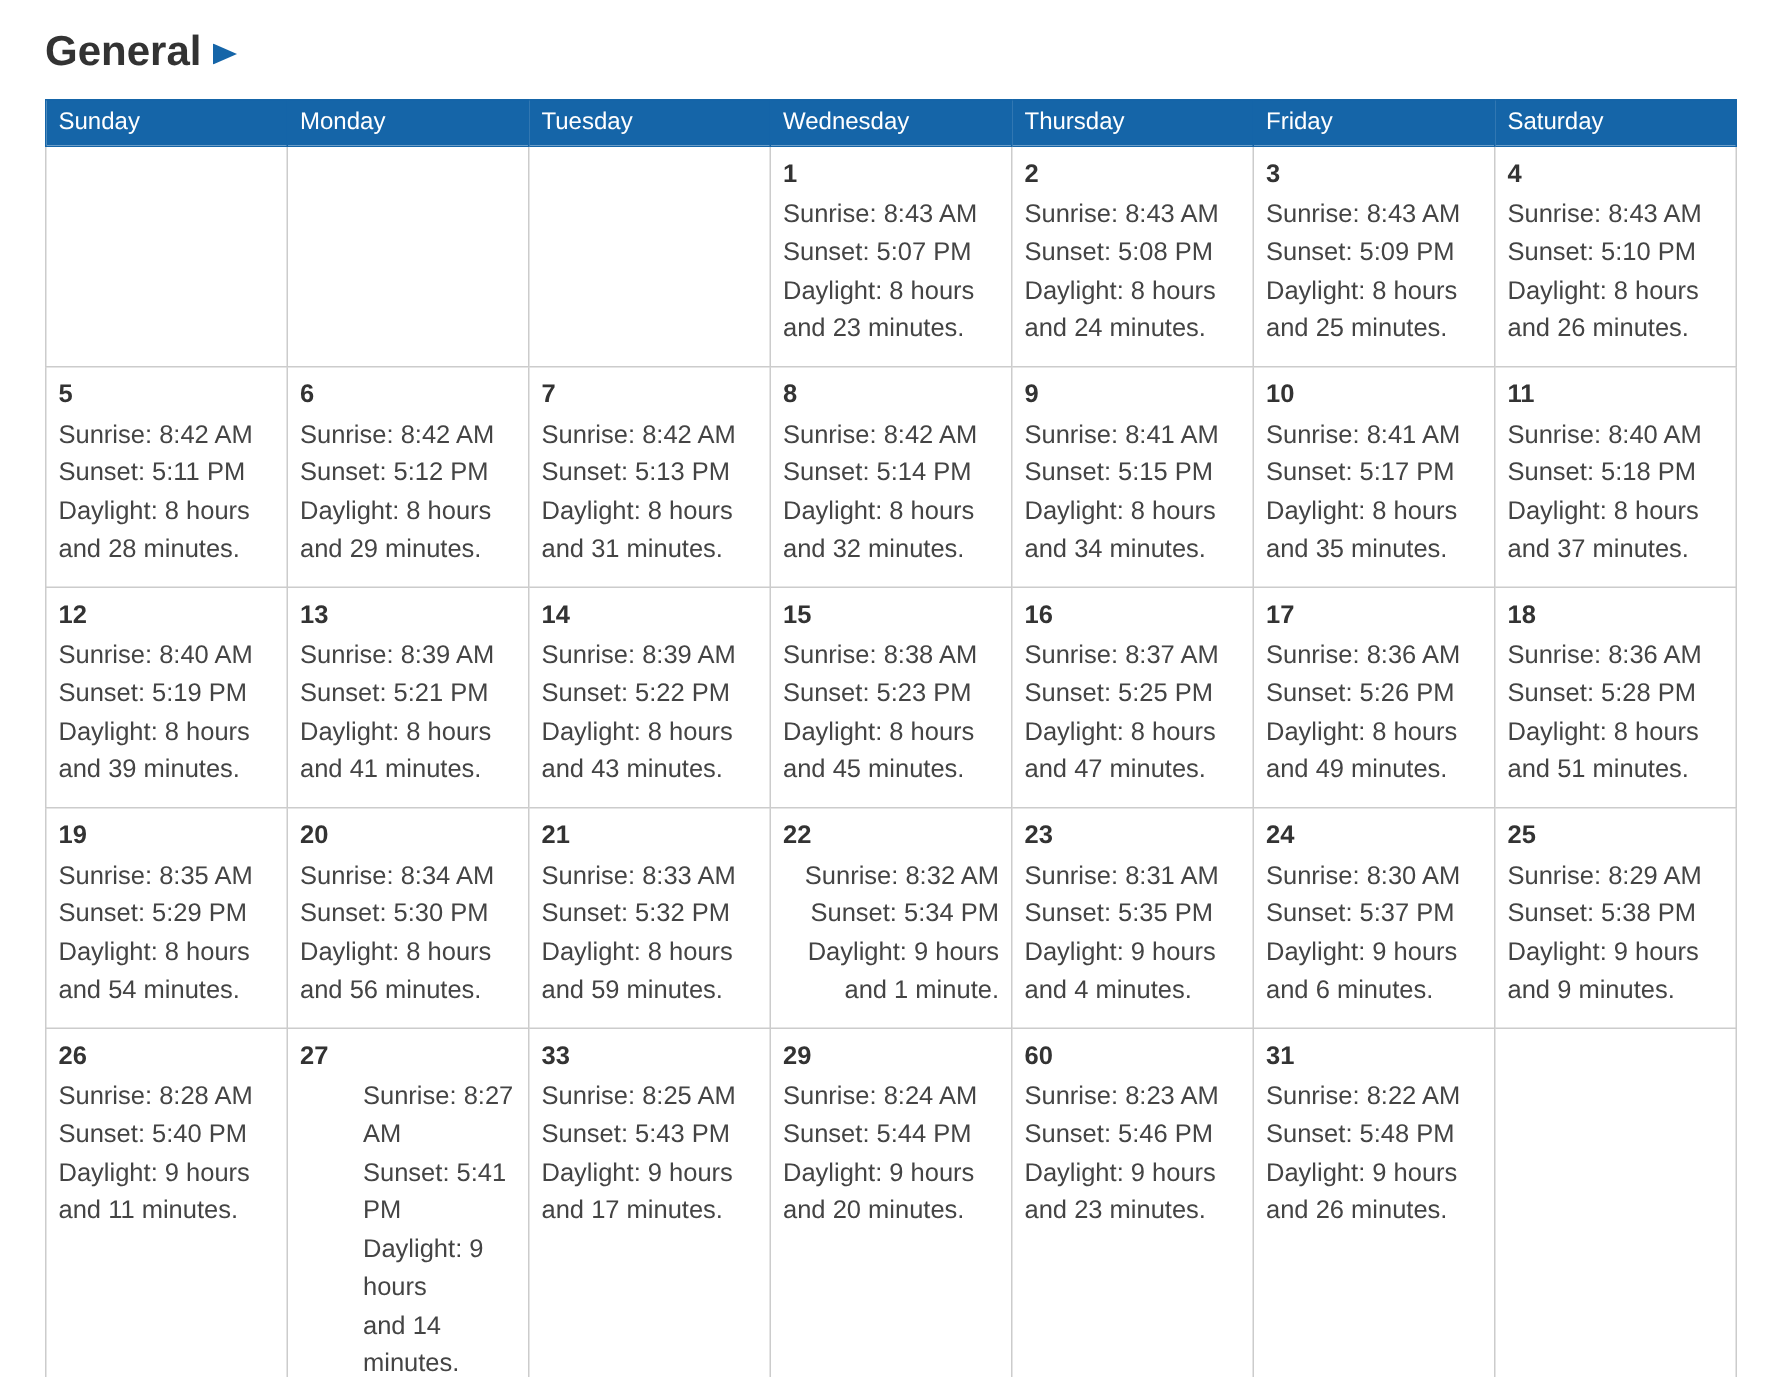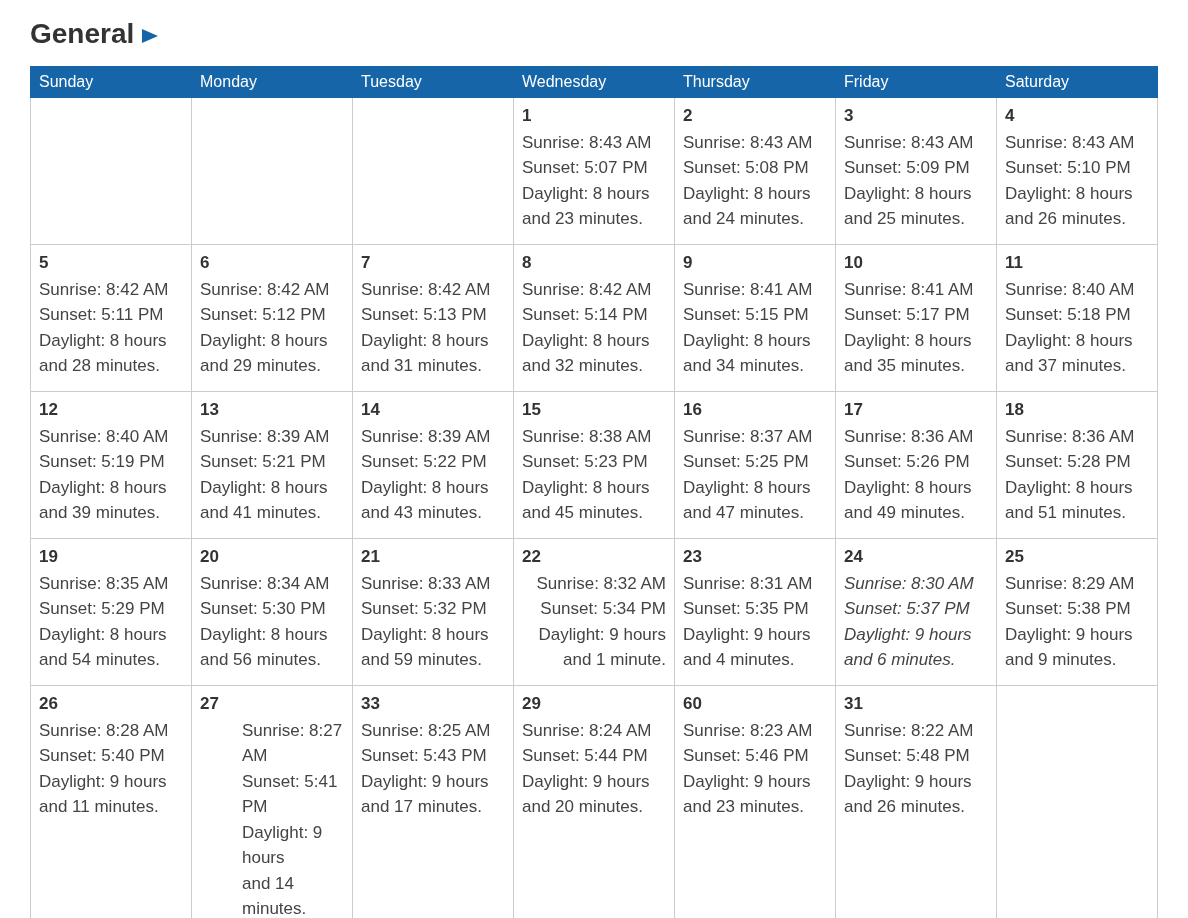--- a/index.html
+++ b/index.html
@@ -295,7 +295,7 @@
         </td>
         <td>
           <div class="day-number">24</div>
-          <div class="day-info" style="white-space: pre-line; font-style: italic;">Sunrise: 8:30 AM
+          <div class="day-info" style="white-space: pre-line;">Sunrise: 8:30 AM
 Sunset: 5:37 PM
 Daylight: 9 hours
 and 6 minutes.</div>

